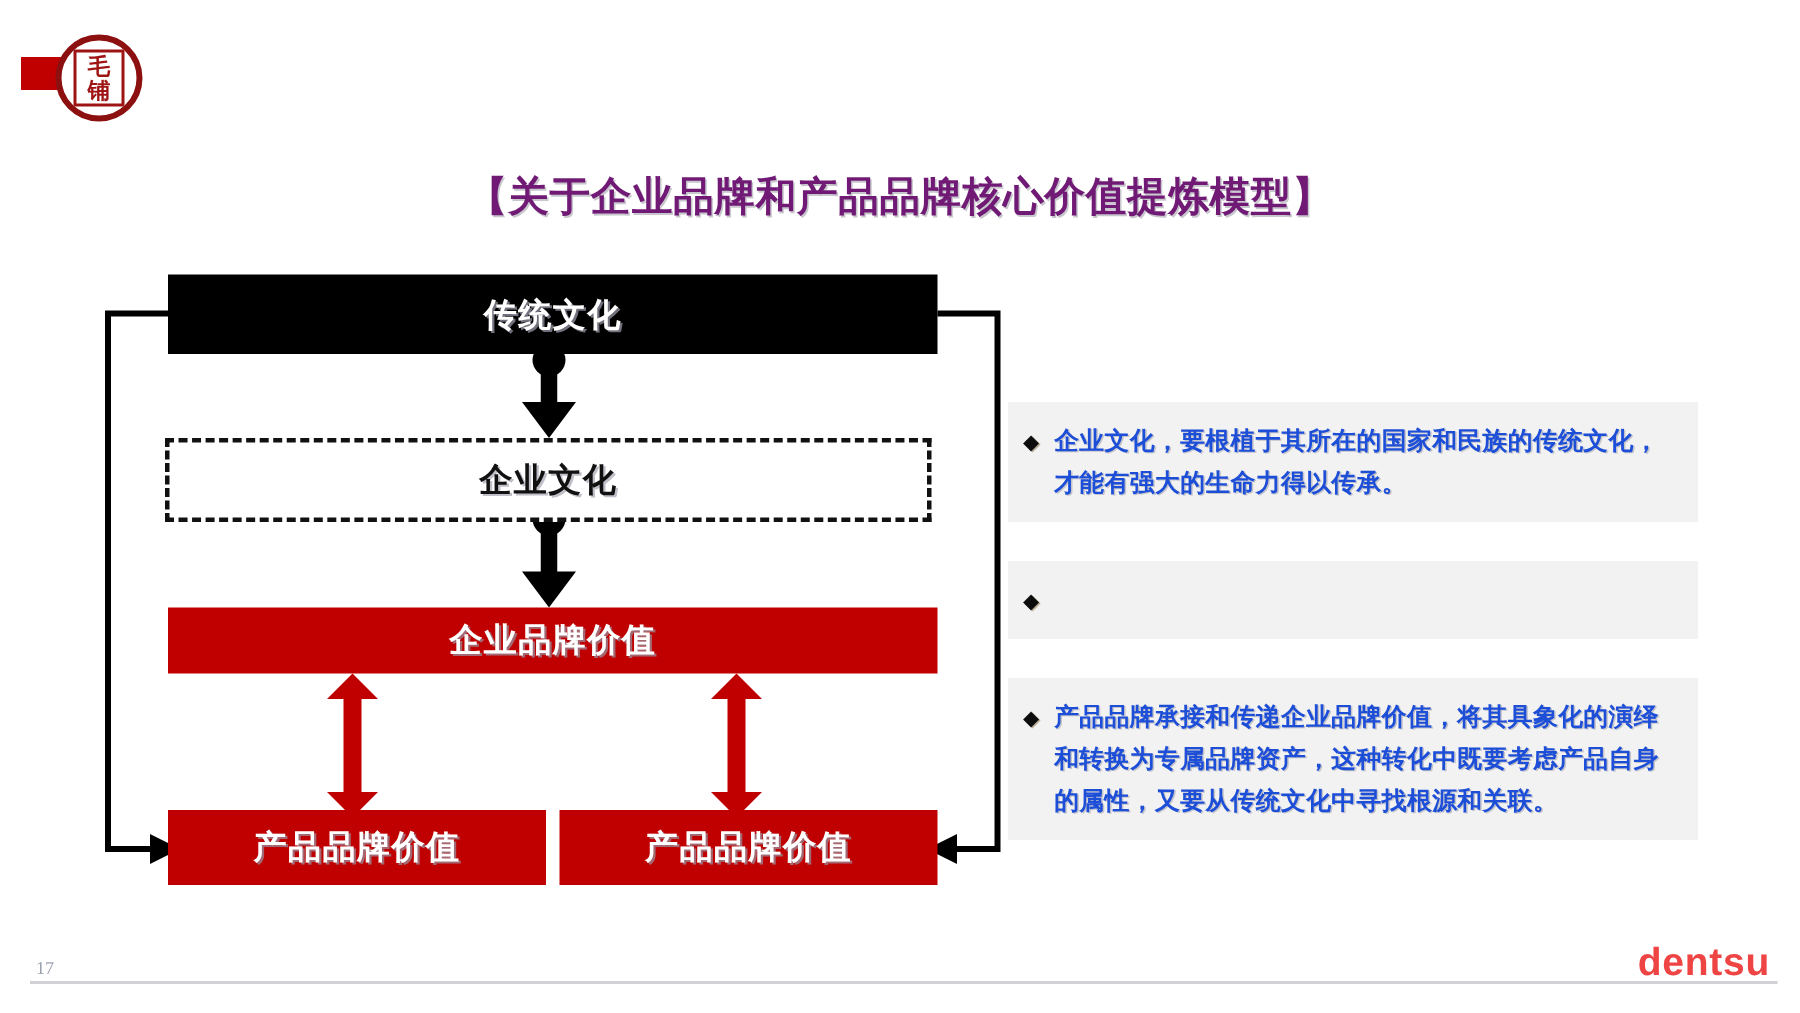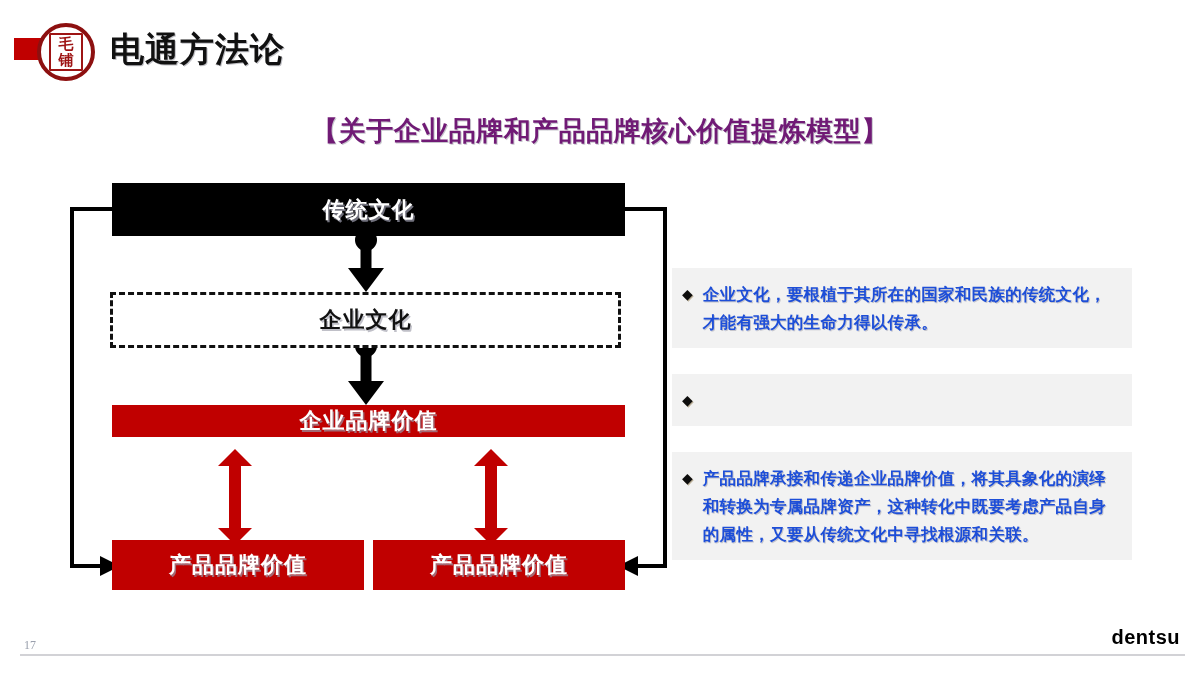--- a/index.html
+++ b/index.html
@@ -248,7 +248,6 @@
         <span class="seal-char">铺</span>
       </div>
     </div>
-    <div class="header-title">电通方法论</div>
   </div>
 
   <div class="subtitle">【关于企业品牌和产品品牌核心价值提炼模型】</div>

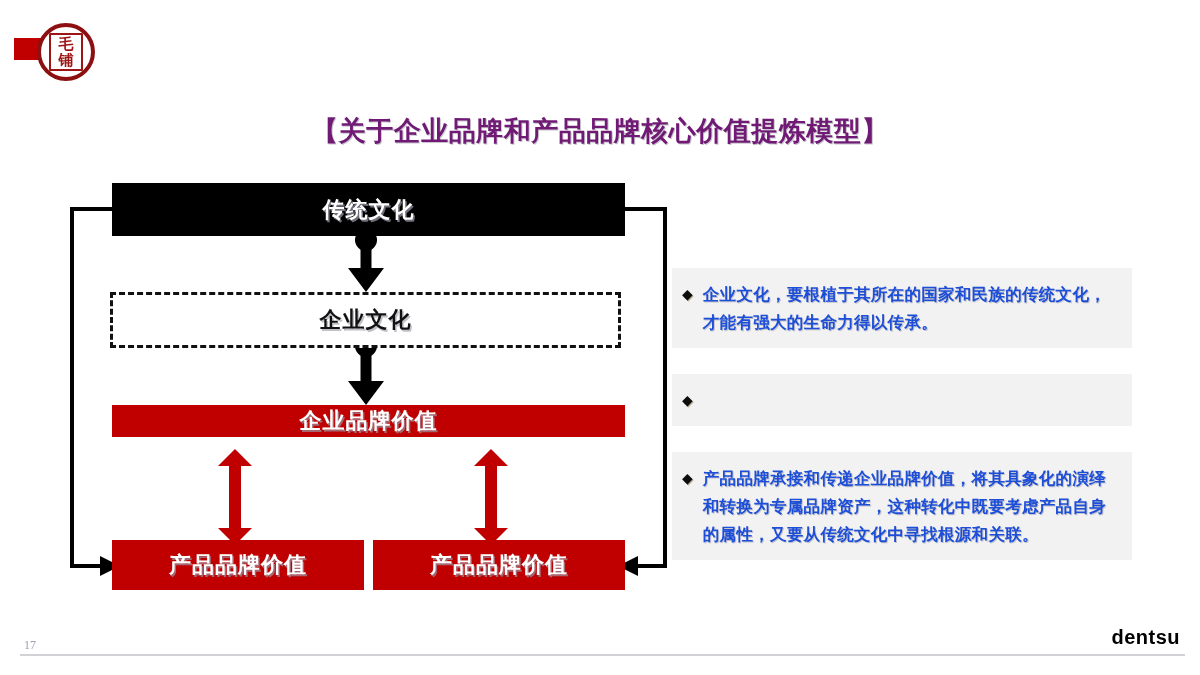--- a/index.html
+++ b/index.html
@@ -147,7 +147,7 @@
     left: 112px;
     top: 405px;
     width: 513px;
-    height: 32px;
+    height: 44px;
     background: #C00000;
     color: #ffffff;
     font-size: 22px;

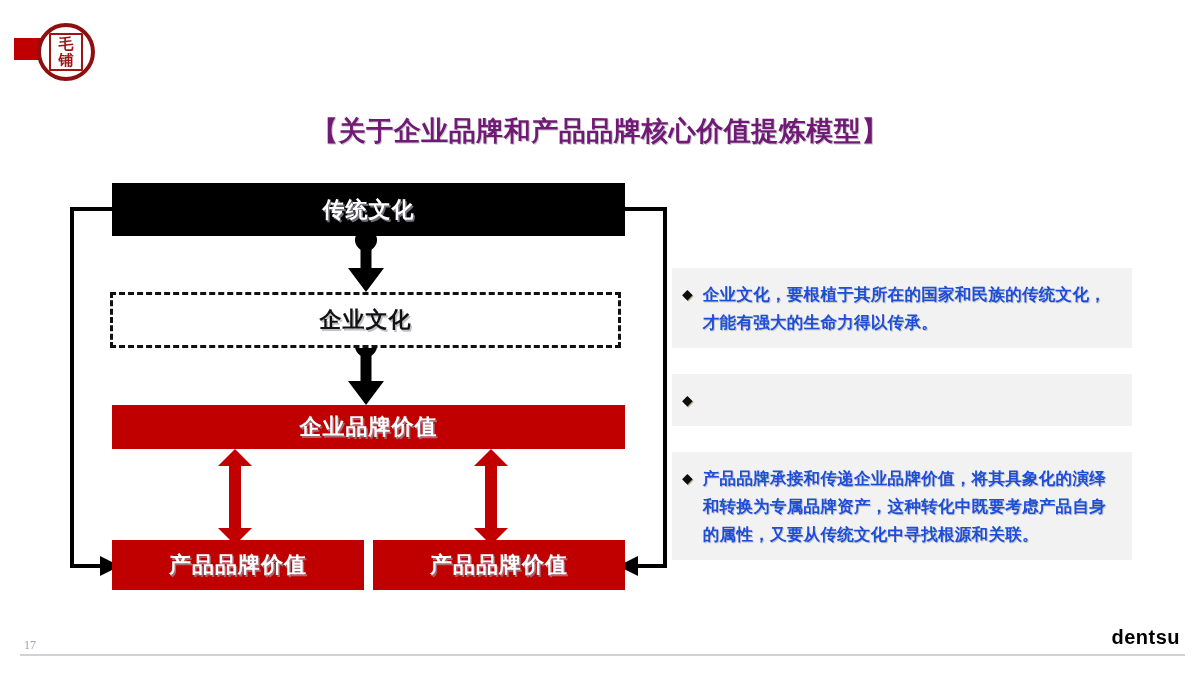--- a/index.html
+++ b/index.html
@@ -229,9 +229,9 @@
     position: absolute;
     right: 20px;
     top: 626px;
-    font-size: 20px;
-    font-weight: bold;
-    color: #000000;
+    font-size: 26px;
+    font-weight: bold;
+    color: #ef4444;
     letter-spacing: 0.5px;
   }
 </style>

